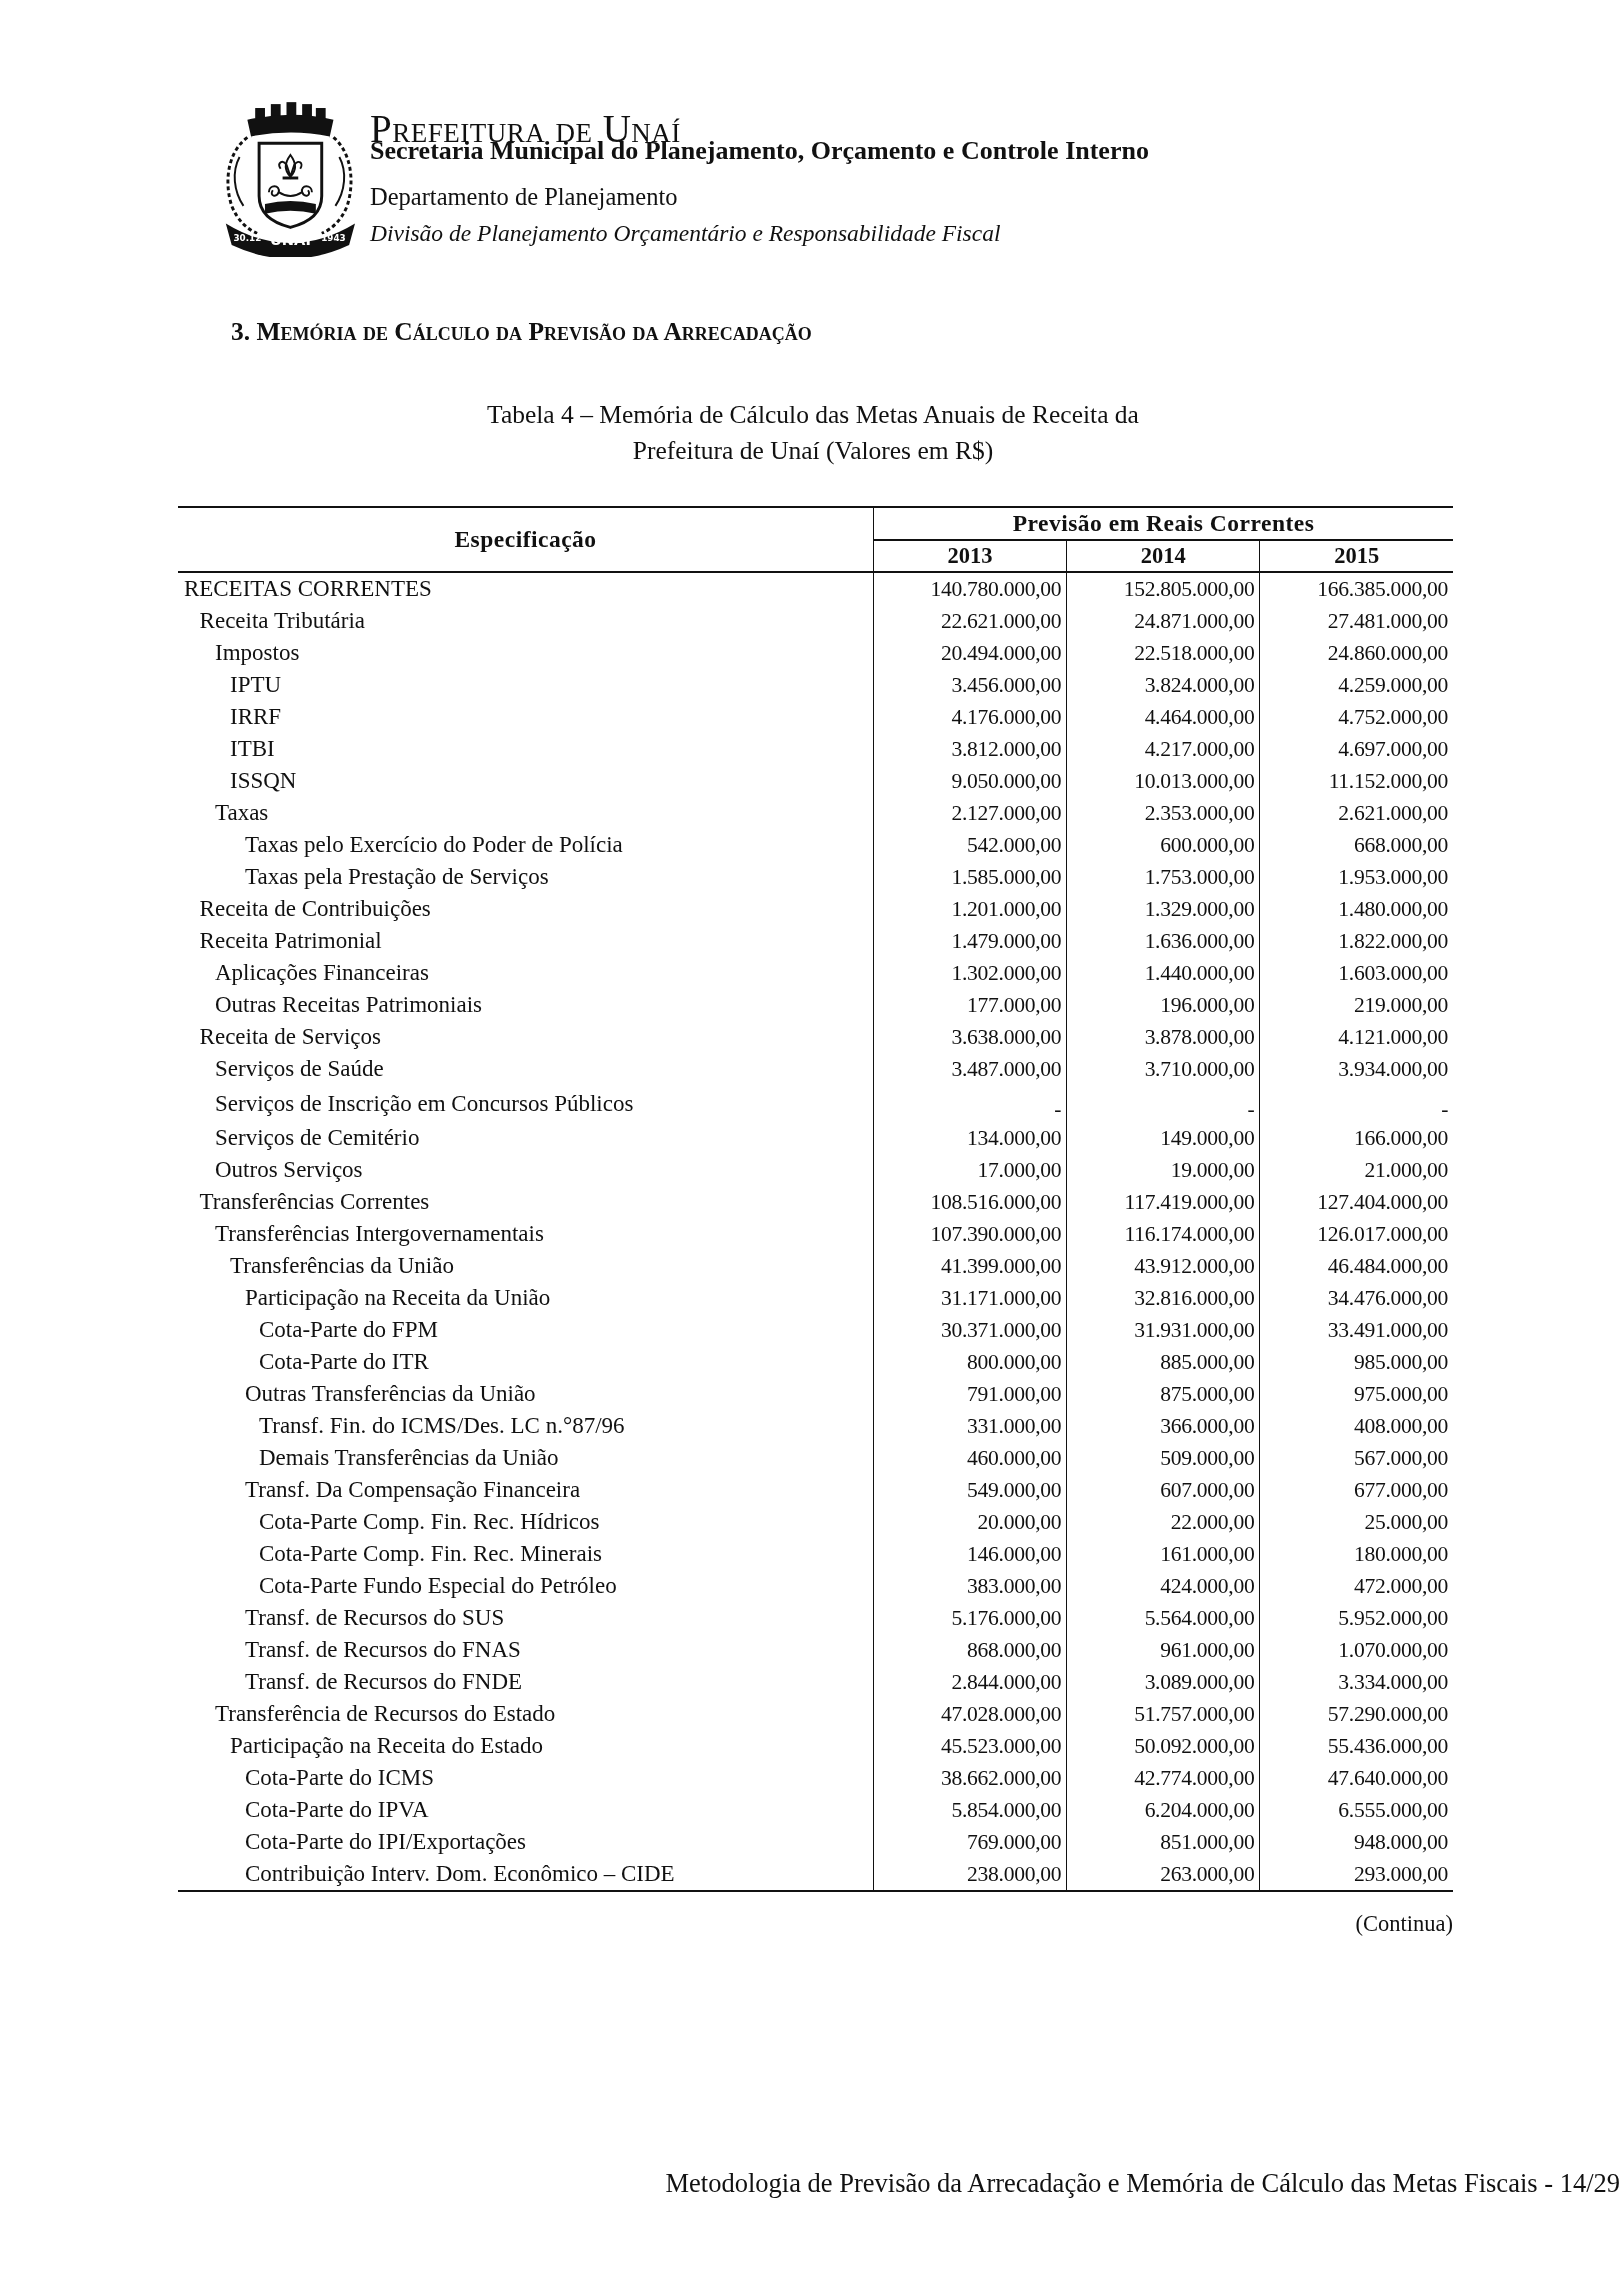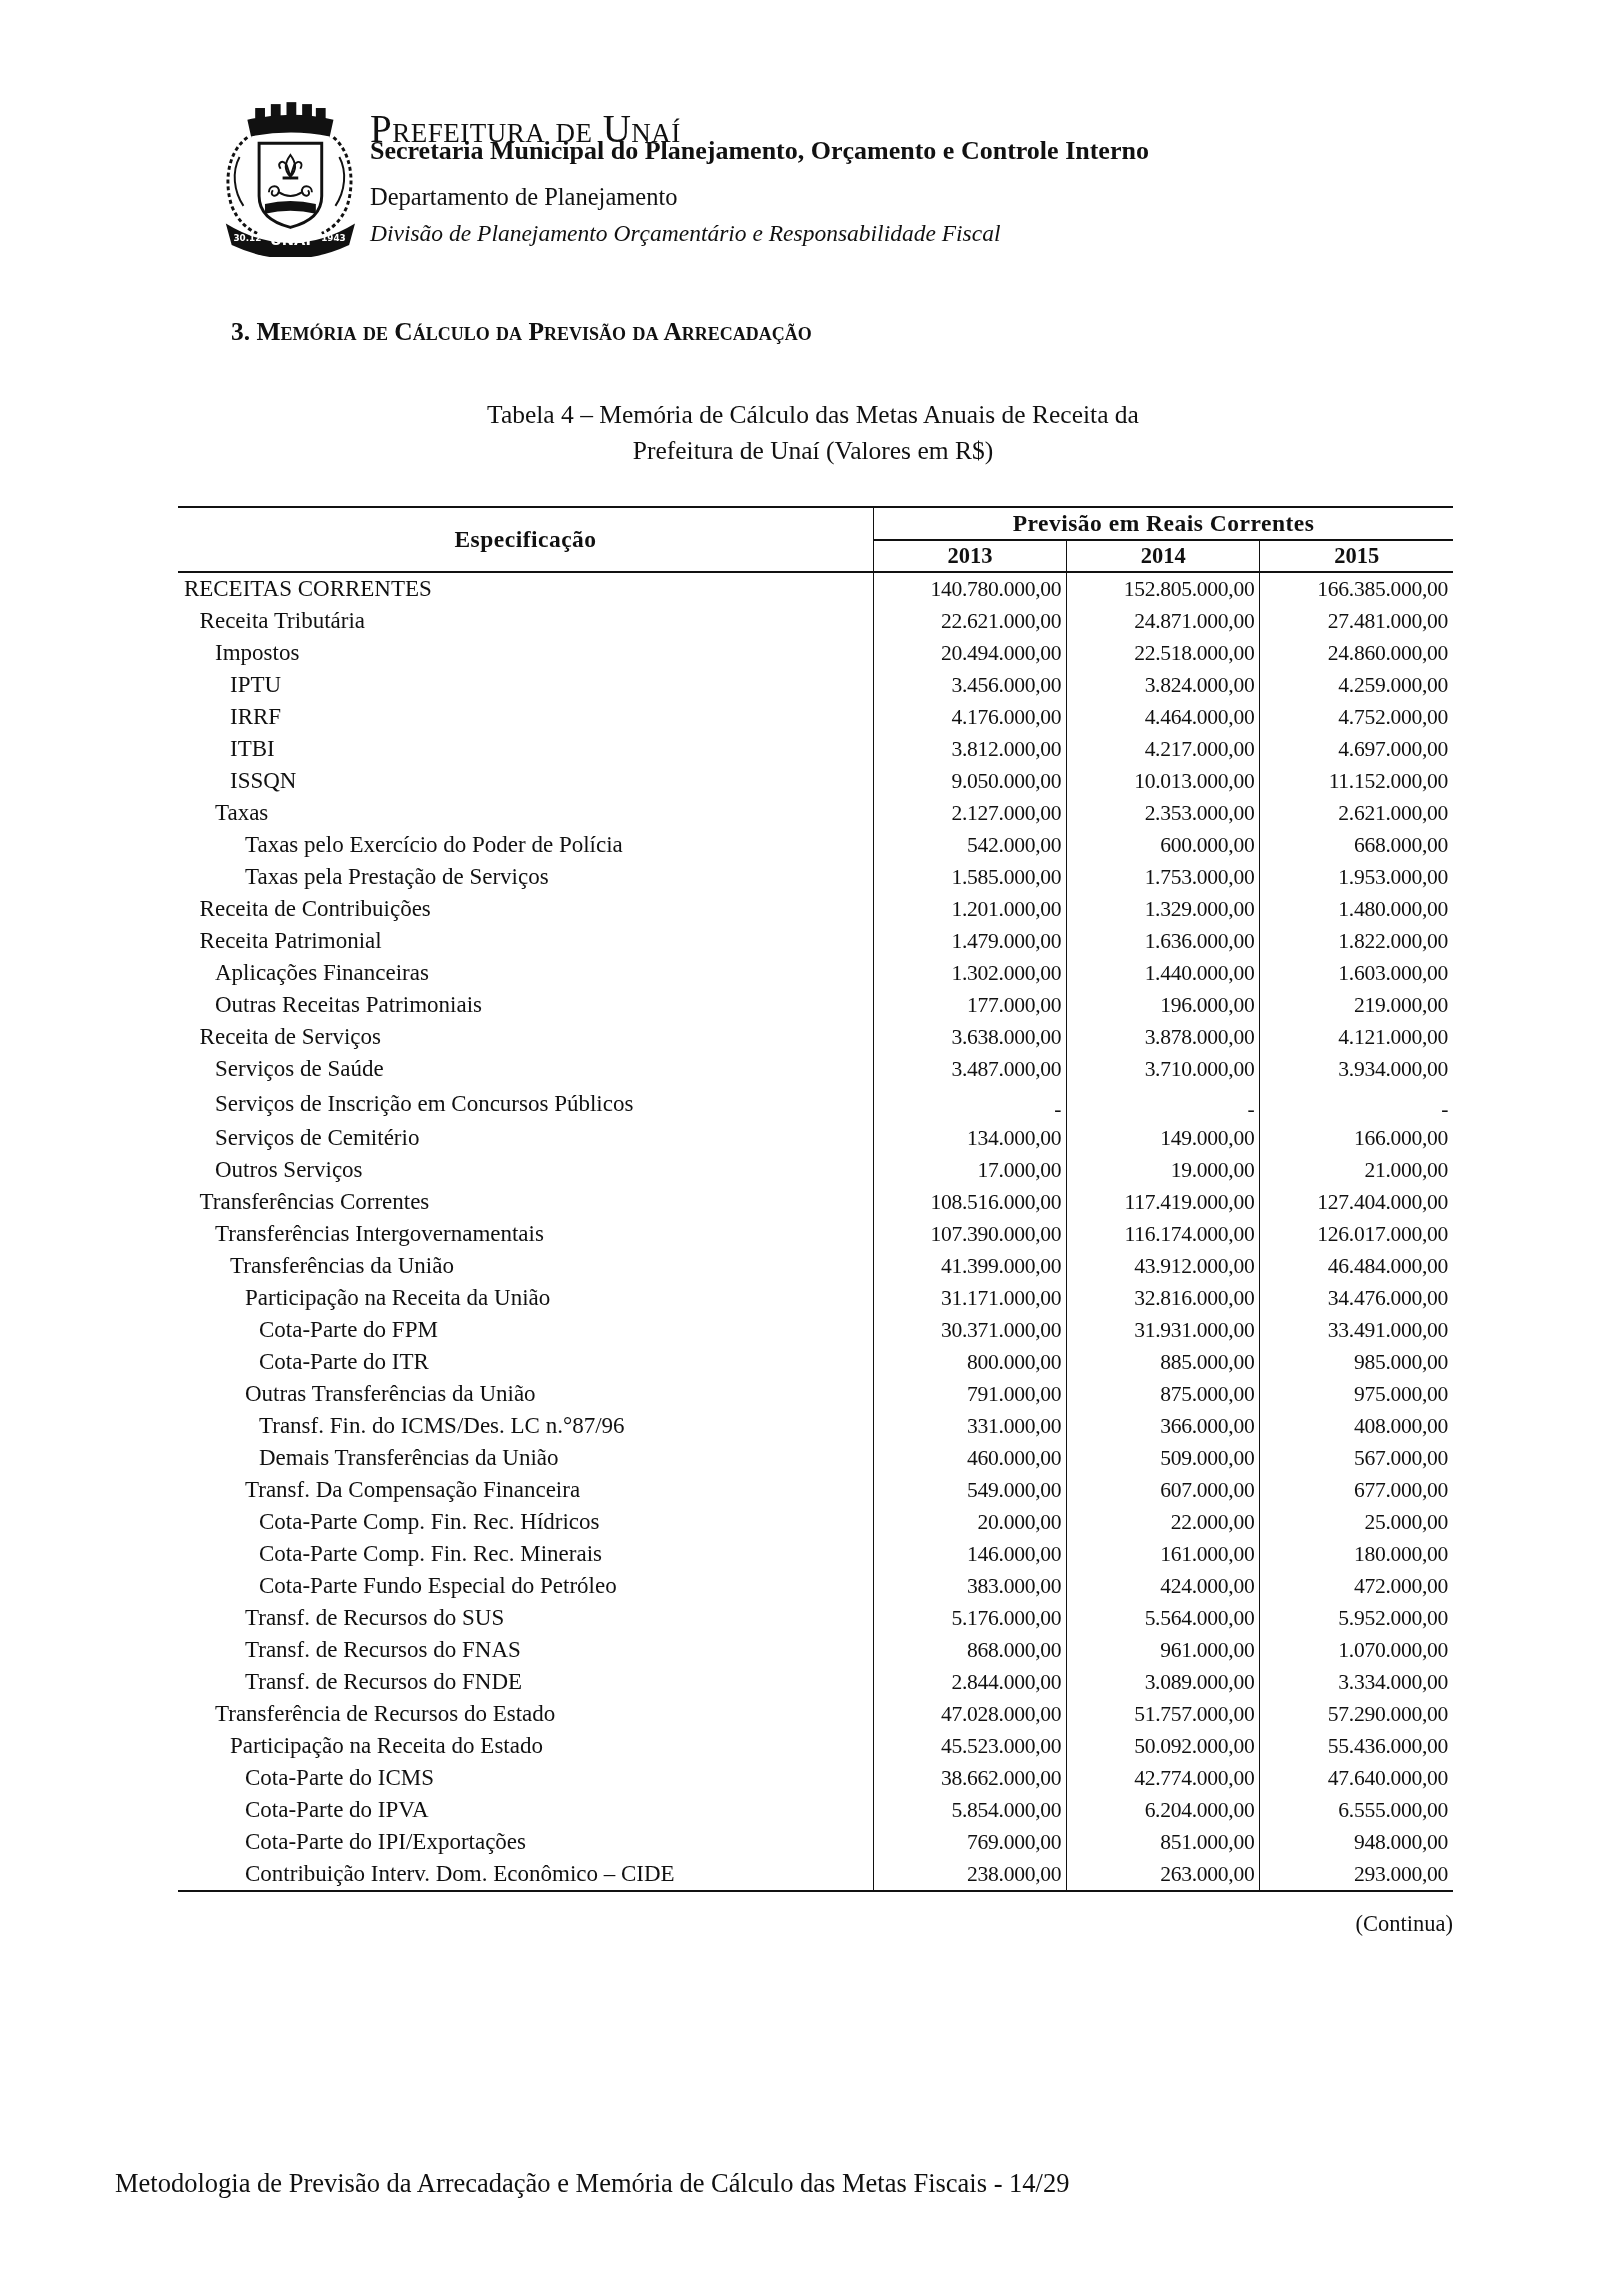--- a/index.html
+++ b/index.html
@@ -46,7 +46,7 @@
 
   .continua { right: 167px; top: 1911px; font-size: 22.5px; }
 
-  .footer { left: 0; width: 1620px; top: 2168px; text-align: left; font-size: 26.5px; padding-left: 115px; box-sizing: border-box; }
+  .footer { left: 0; width: 1620px; top: 2168px; text-align: right; font-size: 26.5px; padding-left: 115px; box-sizing: border-box; }
 </style>
 </head>
 <body>

